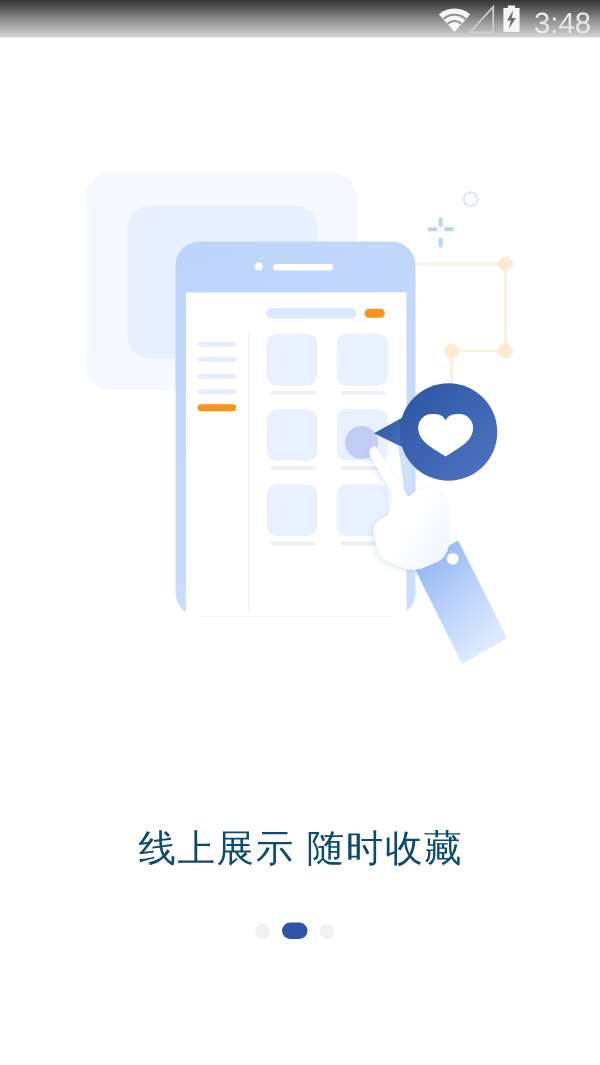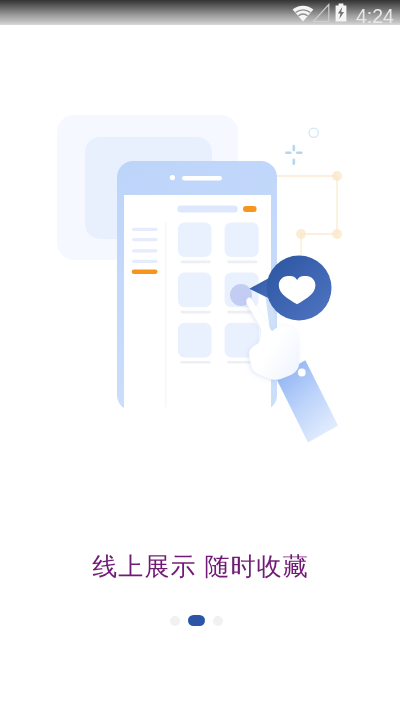--- a/index.html
+++ b/index.html
@@ -53,7 +53,7 @@
         <path d="M0.6 2.4 L3.6 2.4 L3.6 0.6 L8.4 0.6 L8.4 2.4 L11.4 2.4 L11.4 18.4 L0.6 18.4 Z" fill="#f5f5f5"></path>
         <path d="M7.2 3.9 L2.9 10.6 L5.5 10.6 L4.3 16.0 L9.0 9.0 L6.2 9.0 Z" fill="#6f6f6f"></path>
       </svg>
-      <span class="sb-time">4:24</span>
+      <span class="sb-time">3:48</span>
     </div>
   </div>
 

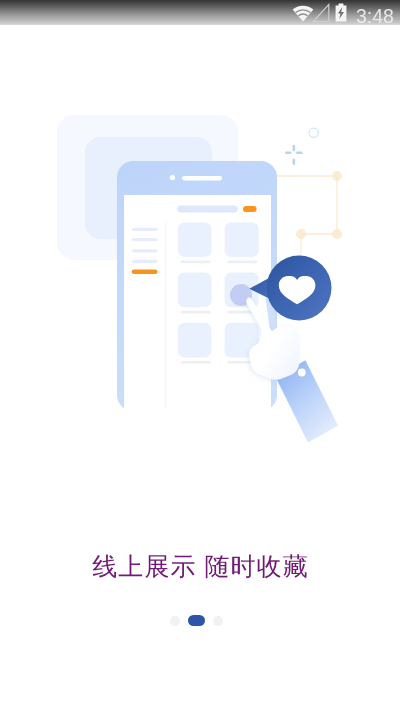--- a/index.html
+++ b/index.html
@@ -22,7 +22,7 @@
 
   
   .caption{position:absolute;left:0;top:551px;width:400px;text-align:center;
-    color:#701a75;font-size:25px;line-height:30px;letter-spacing:1.05px;text-indent:1.05px;
+    color:#0c4a6e;font-size:25px;line-height:30px;letter-spacing:1.05px;text-indent:1.05px;
     font-family:"Liberation Sans","DejaVu Sans",sans-serif;}
 
   

